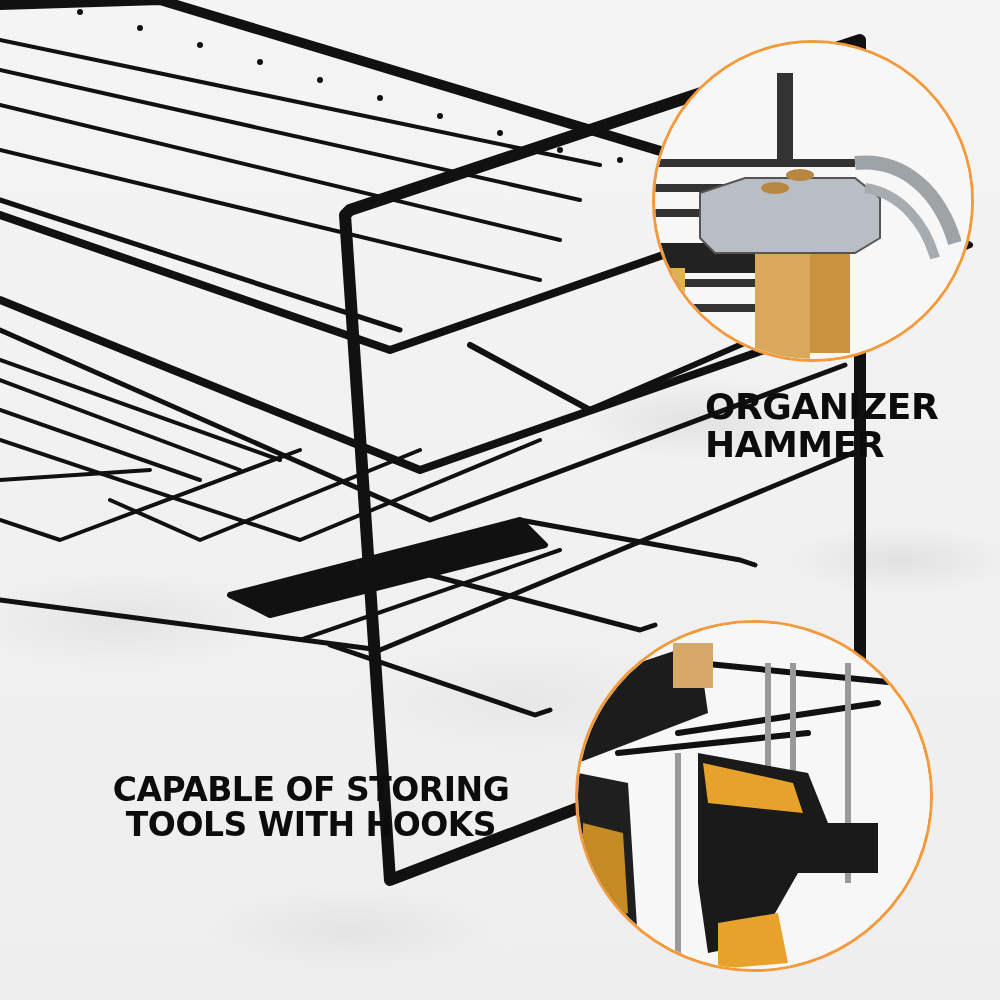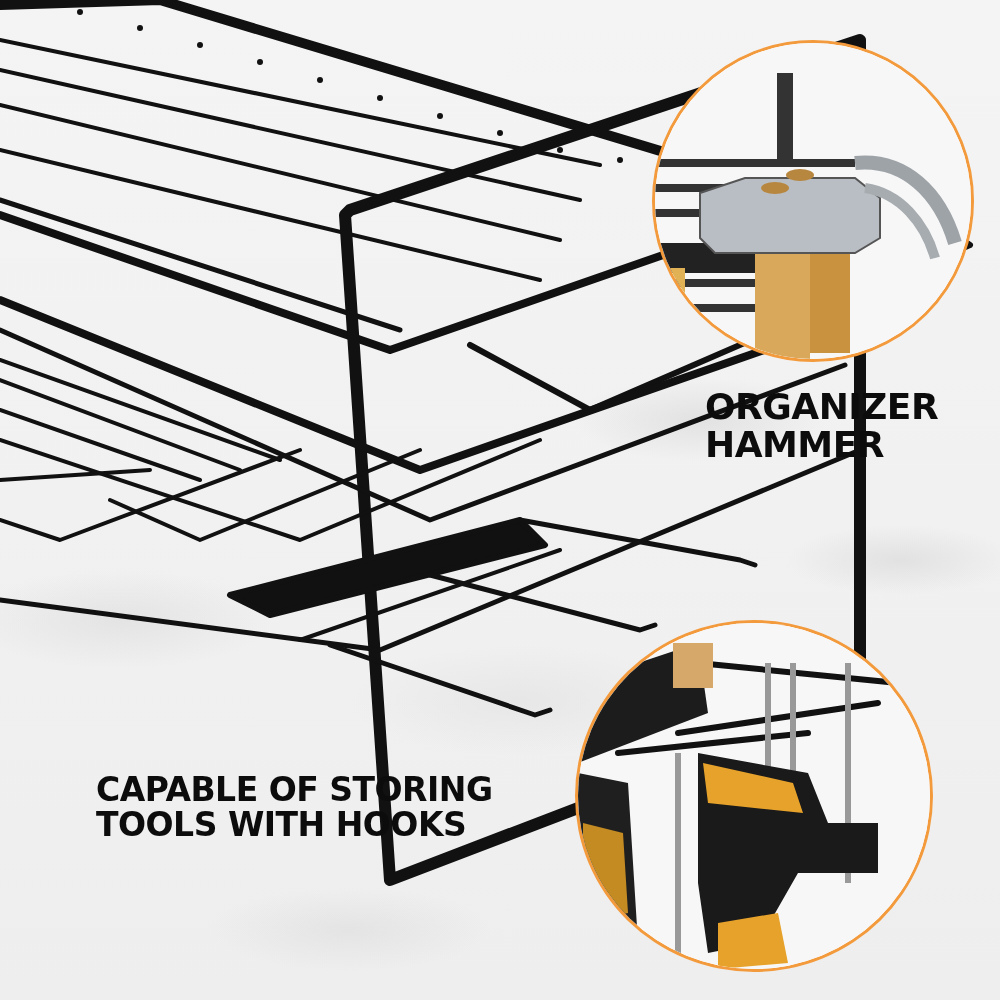--- a/index.html
+++ b/index.html
@@ -20,7 +20,7 @@
   .circle svg{position:absolute;left:0;top:0;}
   .headline{position:absolute;font-weight:bold;color:#0c0c0c;text-transform:uppercase;letter-spacing:-0.5px;}
   .hammer{left:705px;top:388px;font-size:36px;line-height:38px;text-align:left;}
-  .capable{left:96px;top:772px;font-size:33px;line-height:35px;text-align:left;width:430px;}
+  .capable{left:96px;top:772px;font-size:33px;line-height:35px;text-align:center;width:430px;}
   .headline span{display:block;}
 </style>
 </head>

